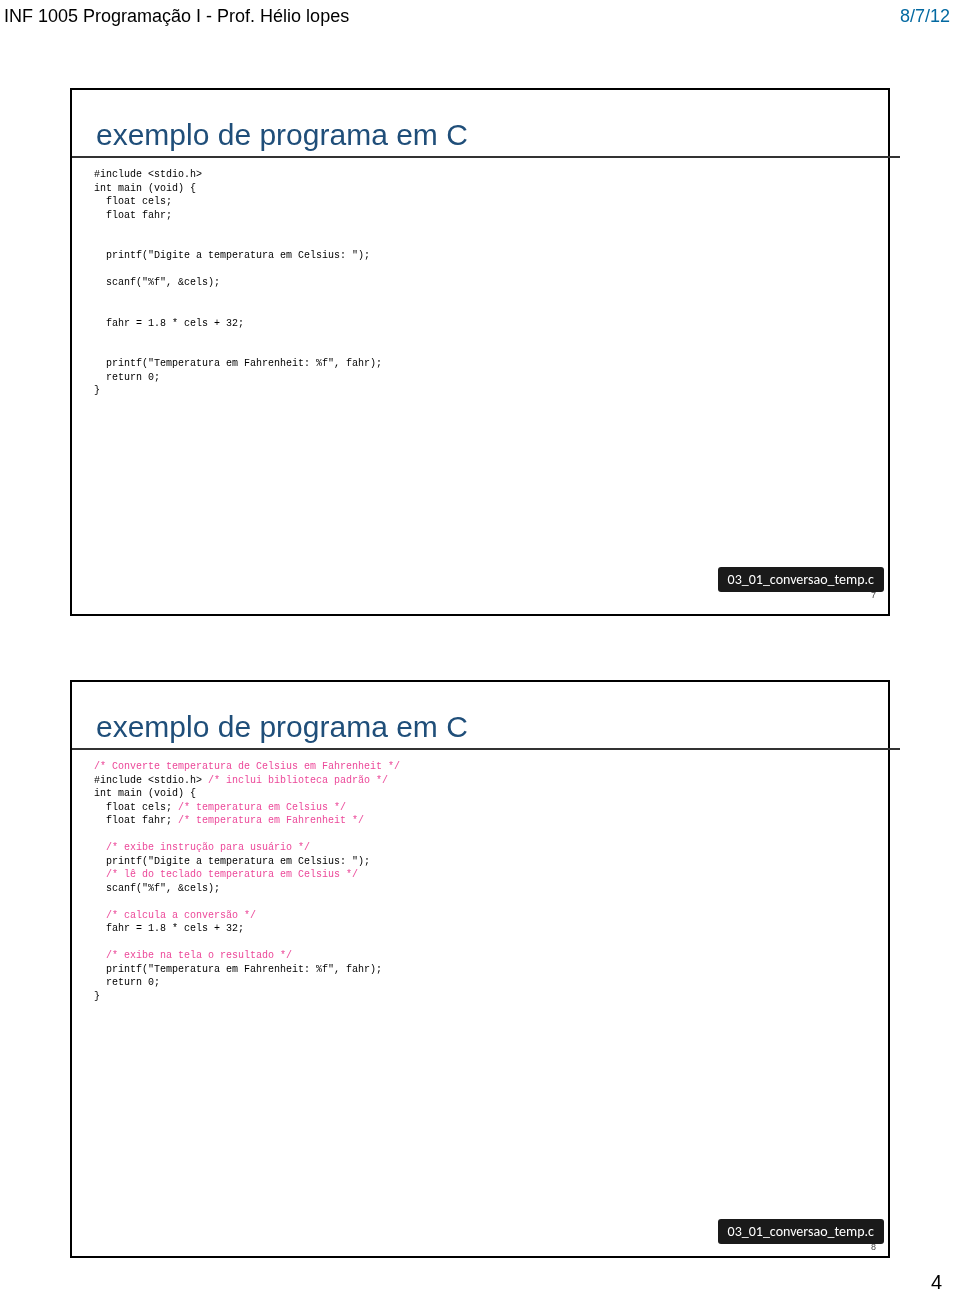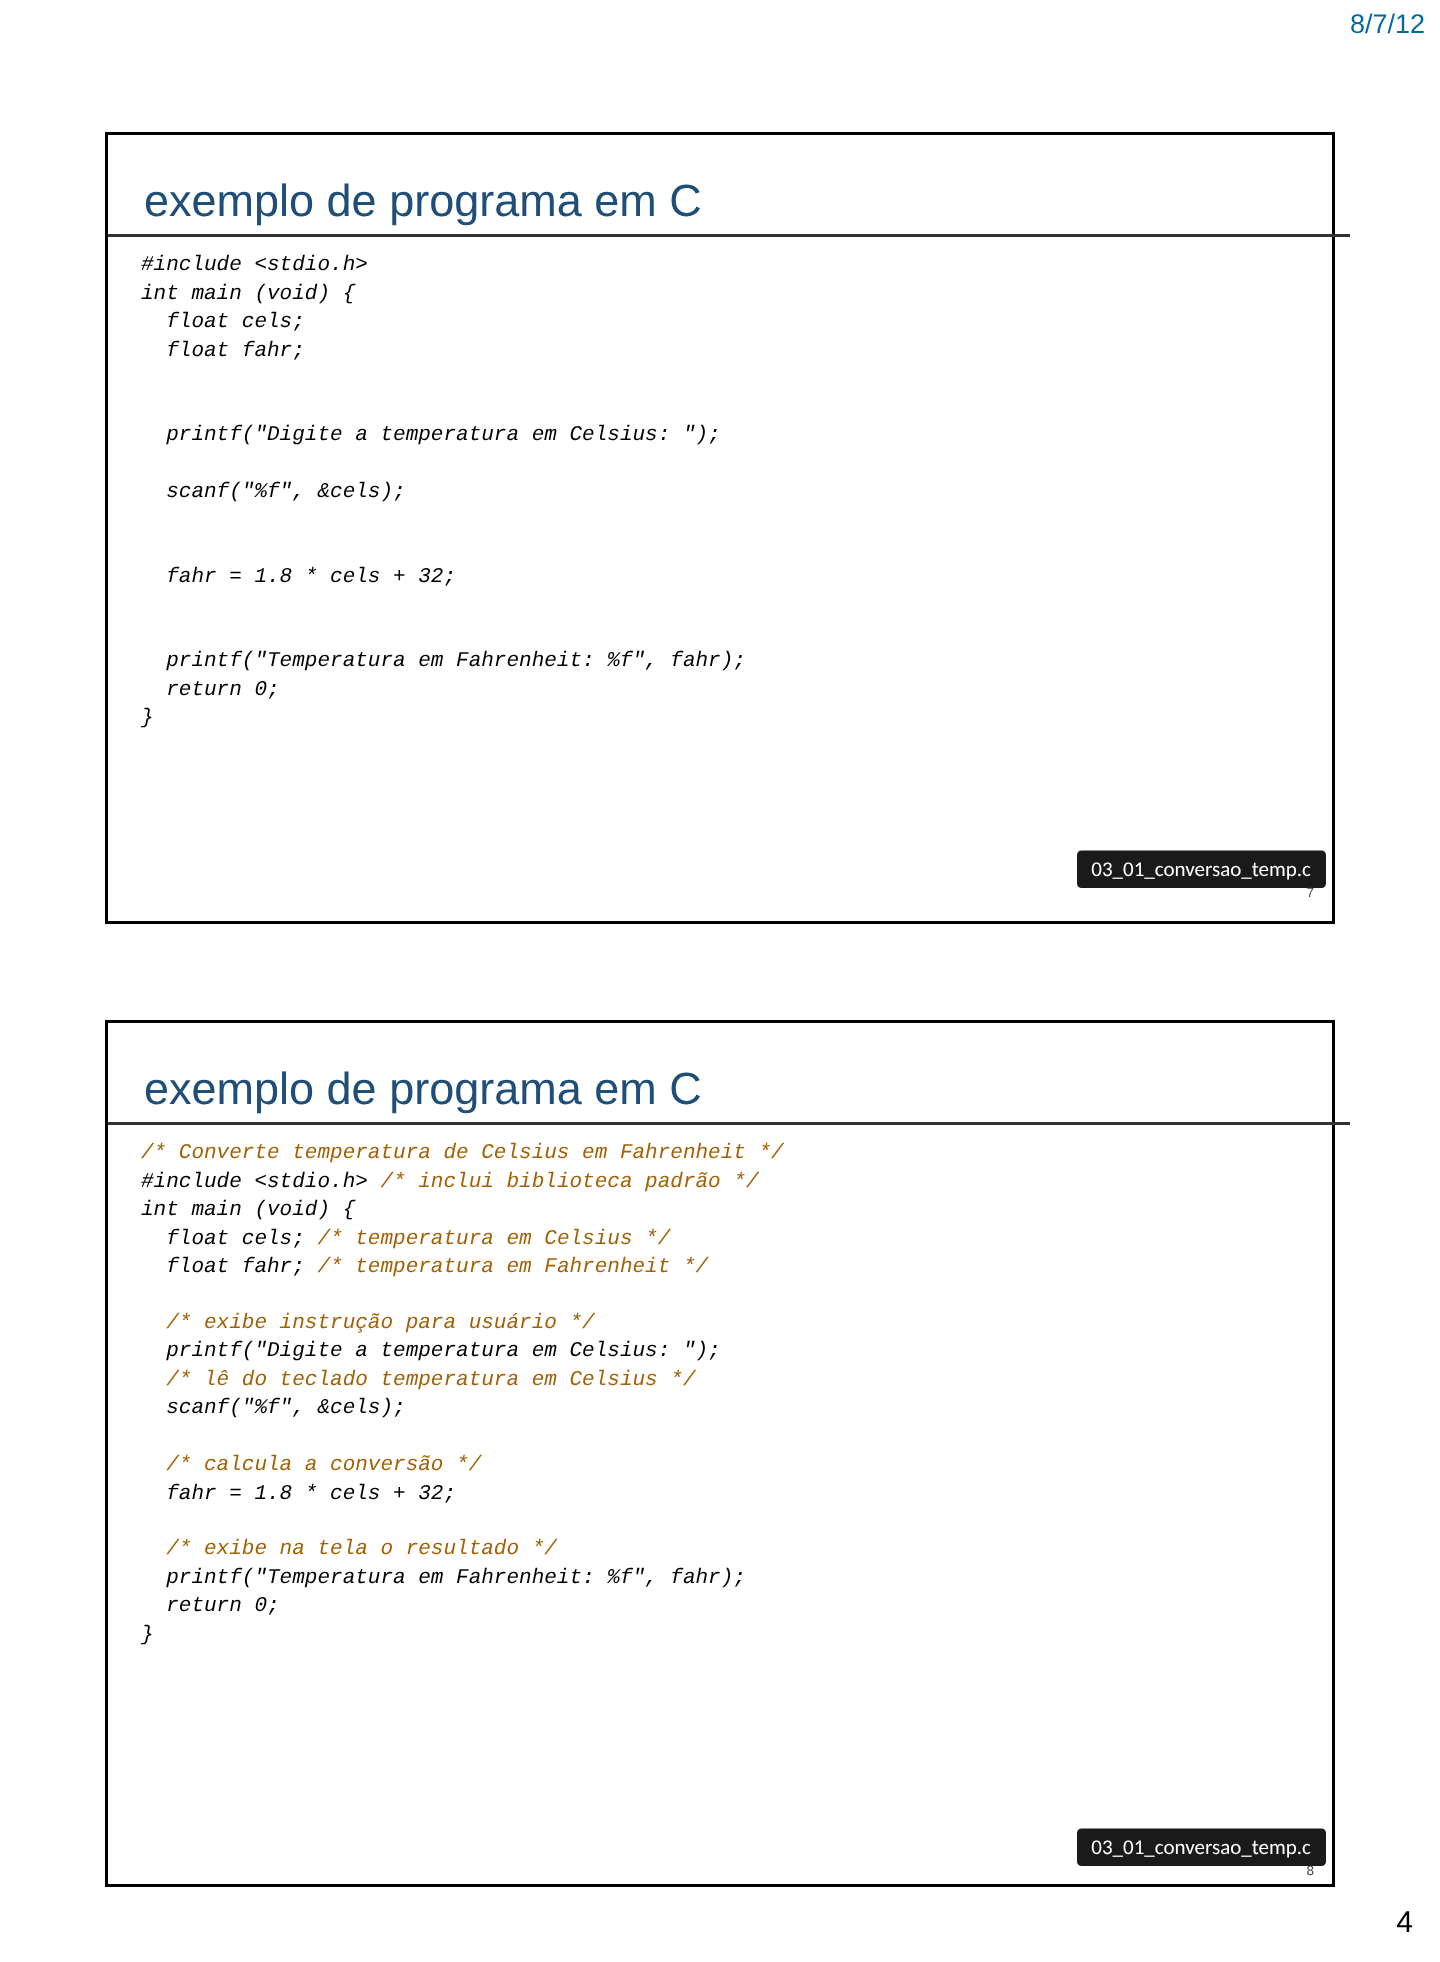--- a/index.html
+++ b/index.html
@@ -97,6 +97,7 @@
 
 <div class="page">
 
+  <div class="header-left">INF 1005 Programação I - Prof. Hélio lopes</div>
   <div class="header-right">8/7/12</div>
 
   <div class="slide slide1">

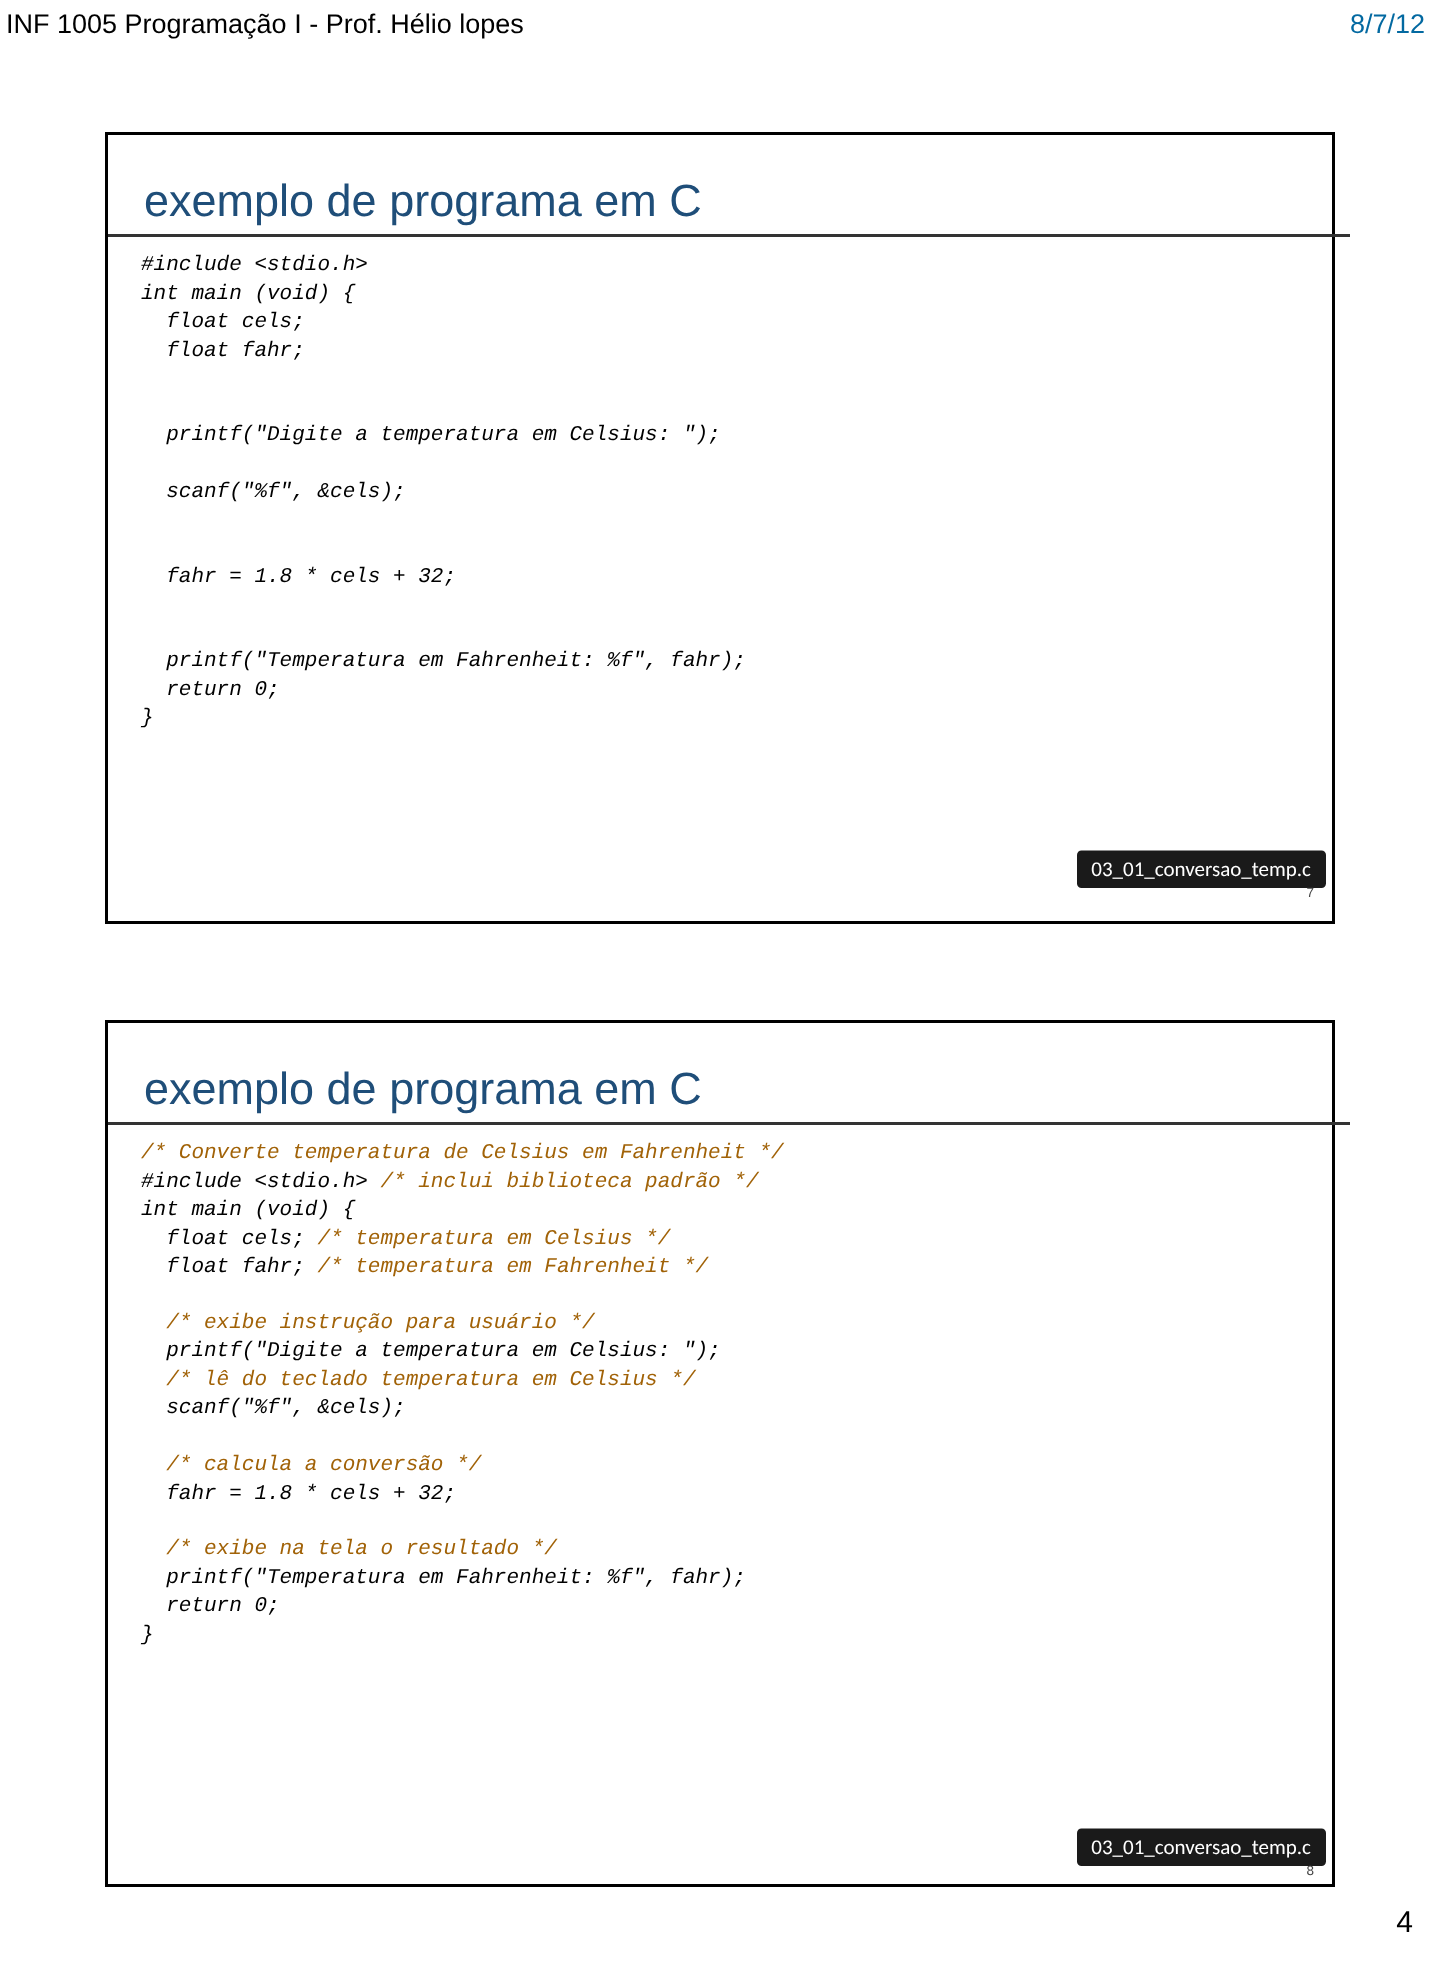--- a/index.html
+++ b/index.html
@@ -62,12 +62,11 @@
     border: none;
     margin: 0 0 0 2px;
     font-family: "Courier New", Courier, monospace;
-    font-size: 14px;
+    font-size: 10px;
     line-height: 1.35;
     white-space: pre;
     color: #000;
     position: relative;
-    font-style: italic;
   }
   .codebox .comment { color: #a16207; }
   .badge {

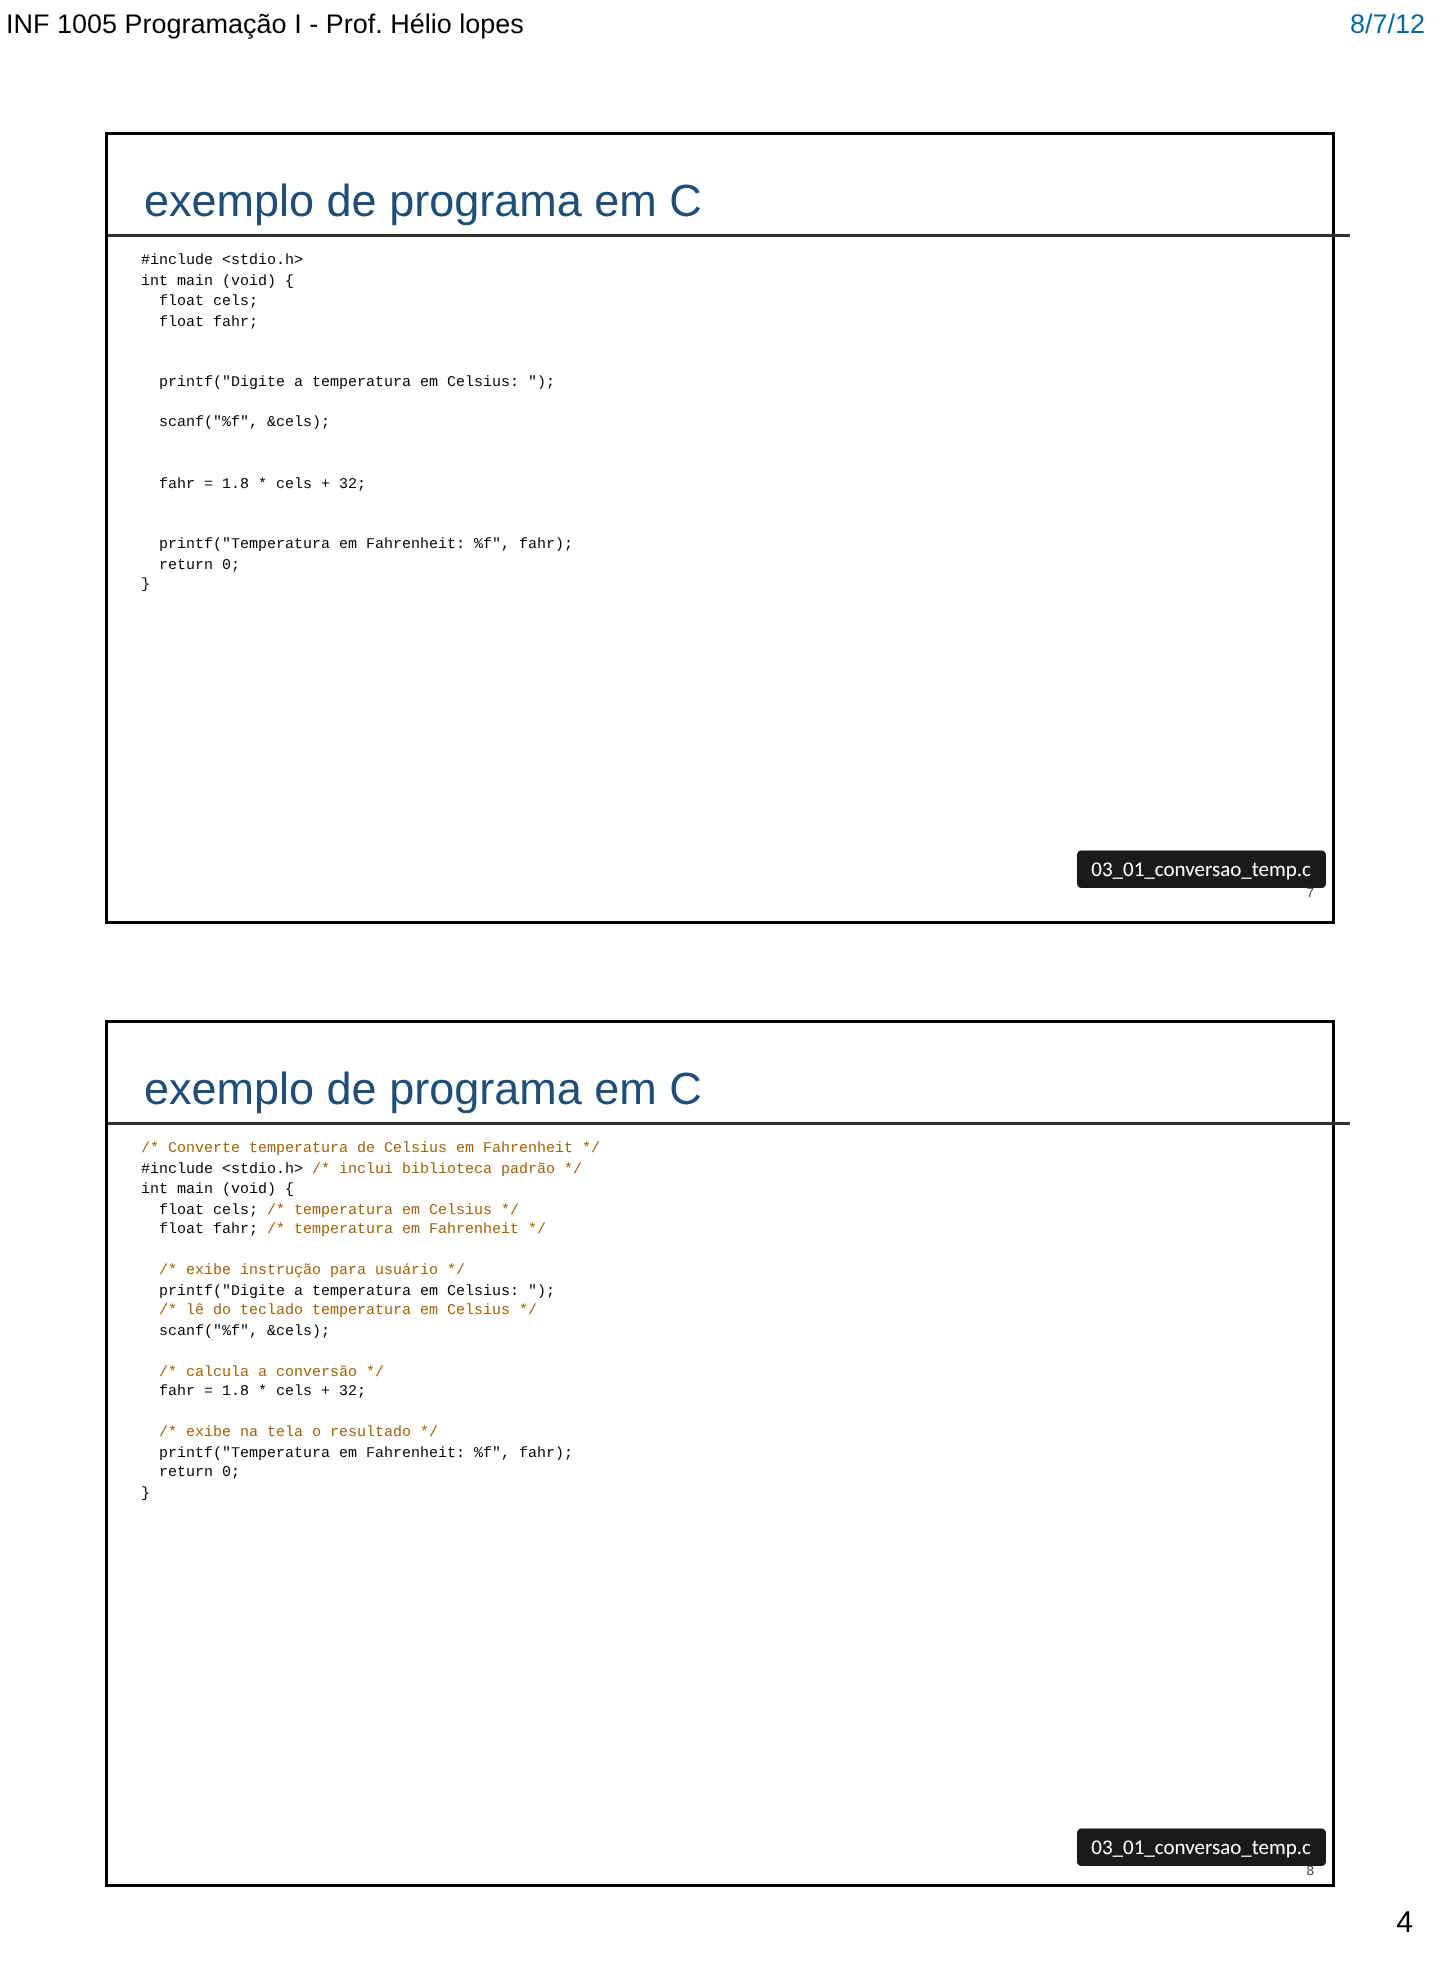--- a/index.html
+++ b/index.html
@@ -68,7 +68,7 @@
     color: #000;
     position: relative;
   }
-  .codebox .comment { color: #a16207; }
+  .codebox .comment { color: #ec4899; }
   .badge {
     position: absolute;
     right: 4px;

